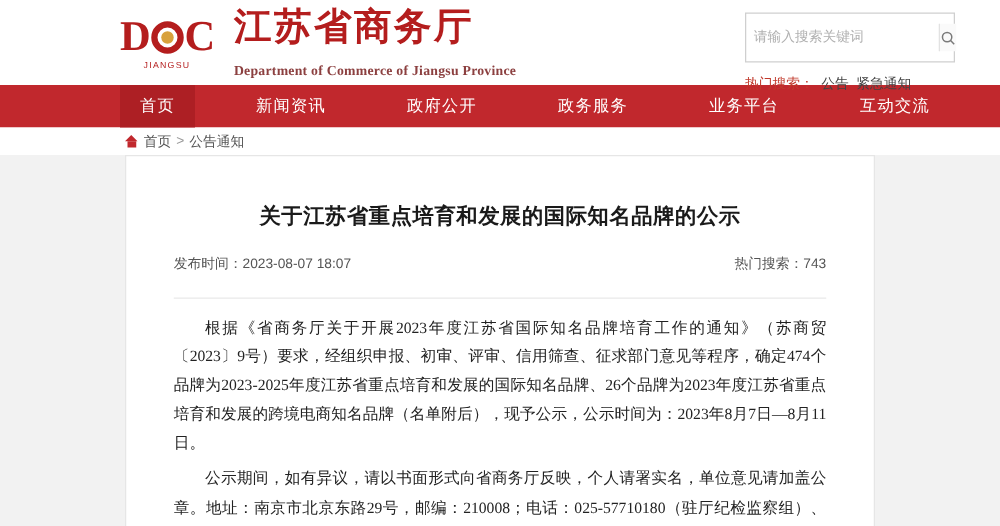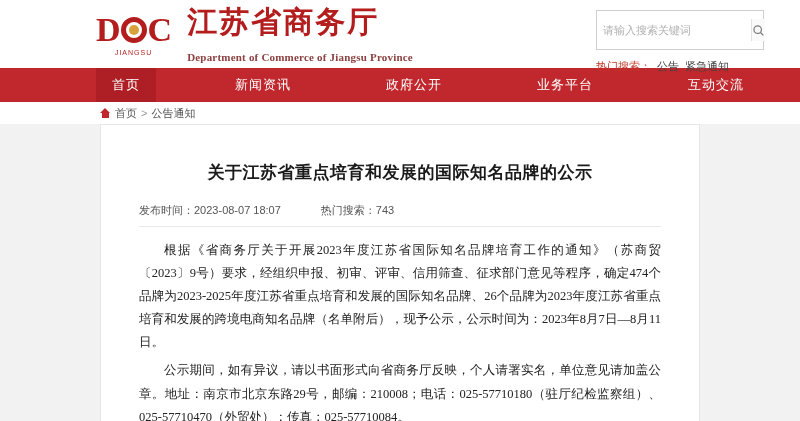--- a/index.html
+++ b/index.html
@@ -290,6 +290,7 @@
       <div class="nav-item active">首页</div>
       <div class="nav-item">新闻资讯</div>
       <div class="nav-item">政府公开</div>
+      <div class="nav-item">政务服务</div>
       <div class="nav-item">业务平台</div>
       <div class="nav-item">互动交流</div>
     </div>

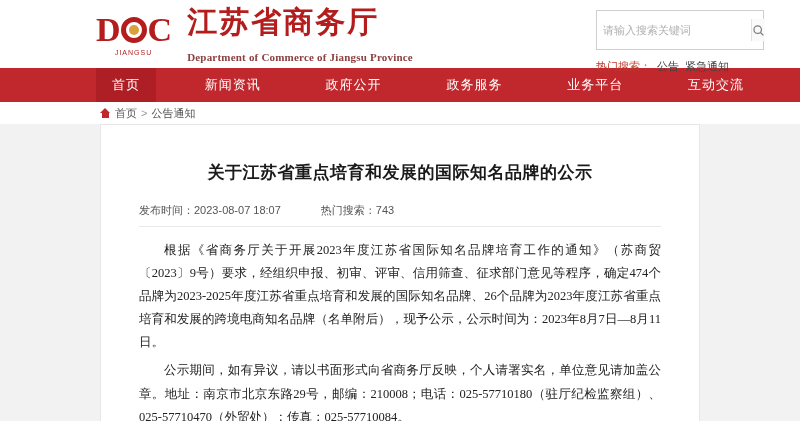--- a/index.html
+++ b/index.html
@@ -229,11 +229,11 @@
   }
   .meta-row {
     display: flex;
-    justify-content: flex-start;
-    gap: 40px;
+    justify-content: space-between;
+    gap: 50px;
     font-size: 11px;
     color: #555;
-    padding-bottom: 8px;
+    padding-bottom: 20px;
     border-bottom: 1px solid #e9e9e9;
   }
   .article-body {

